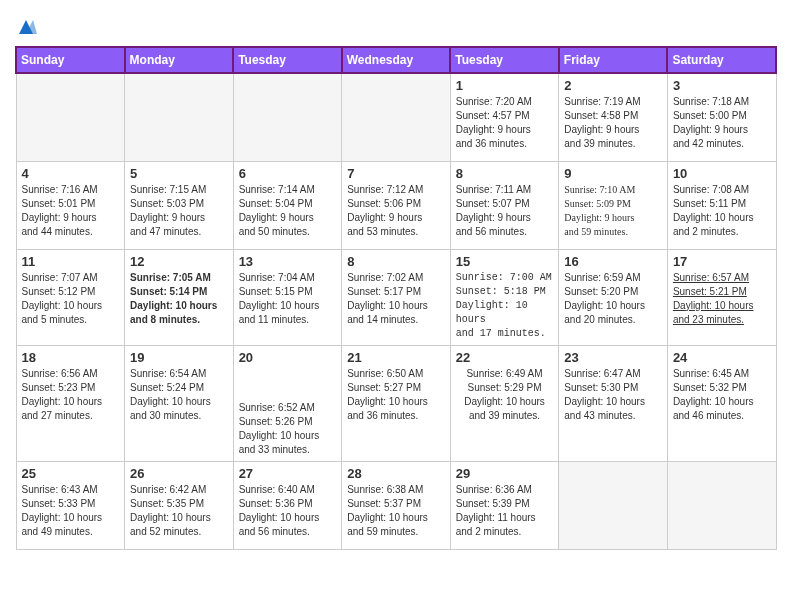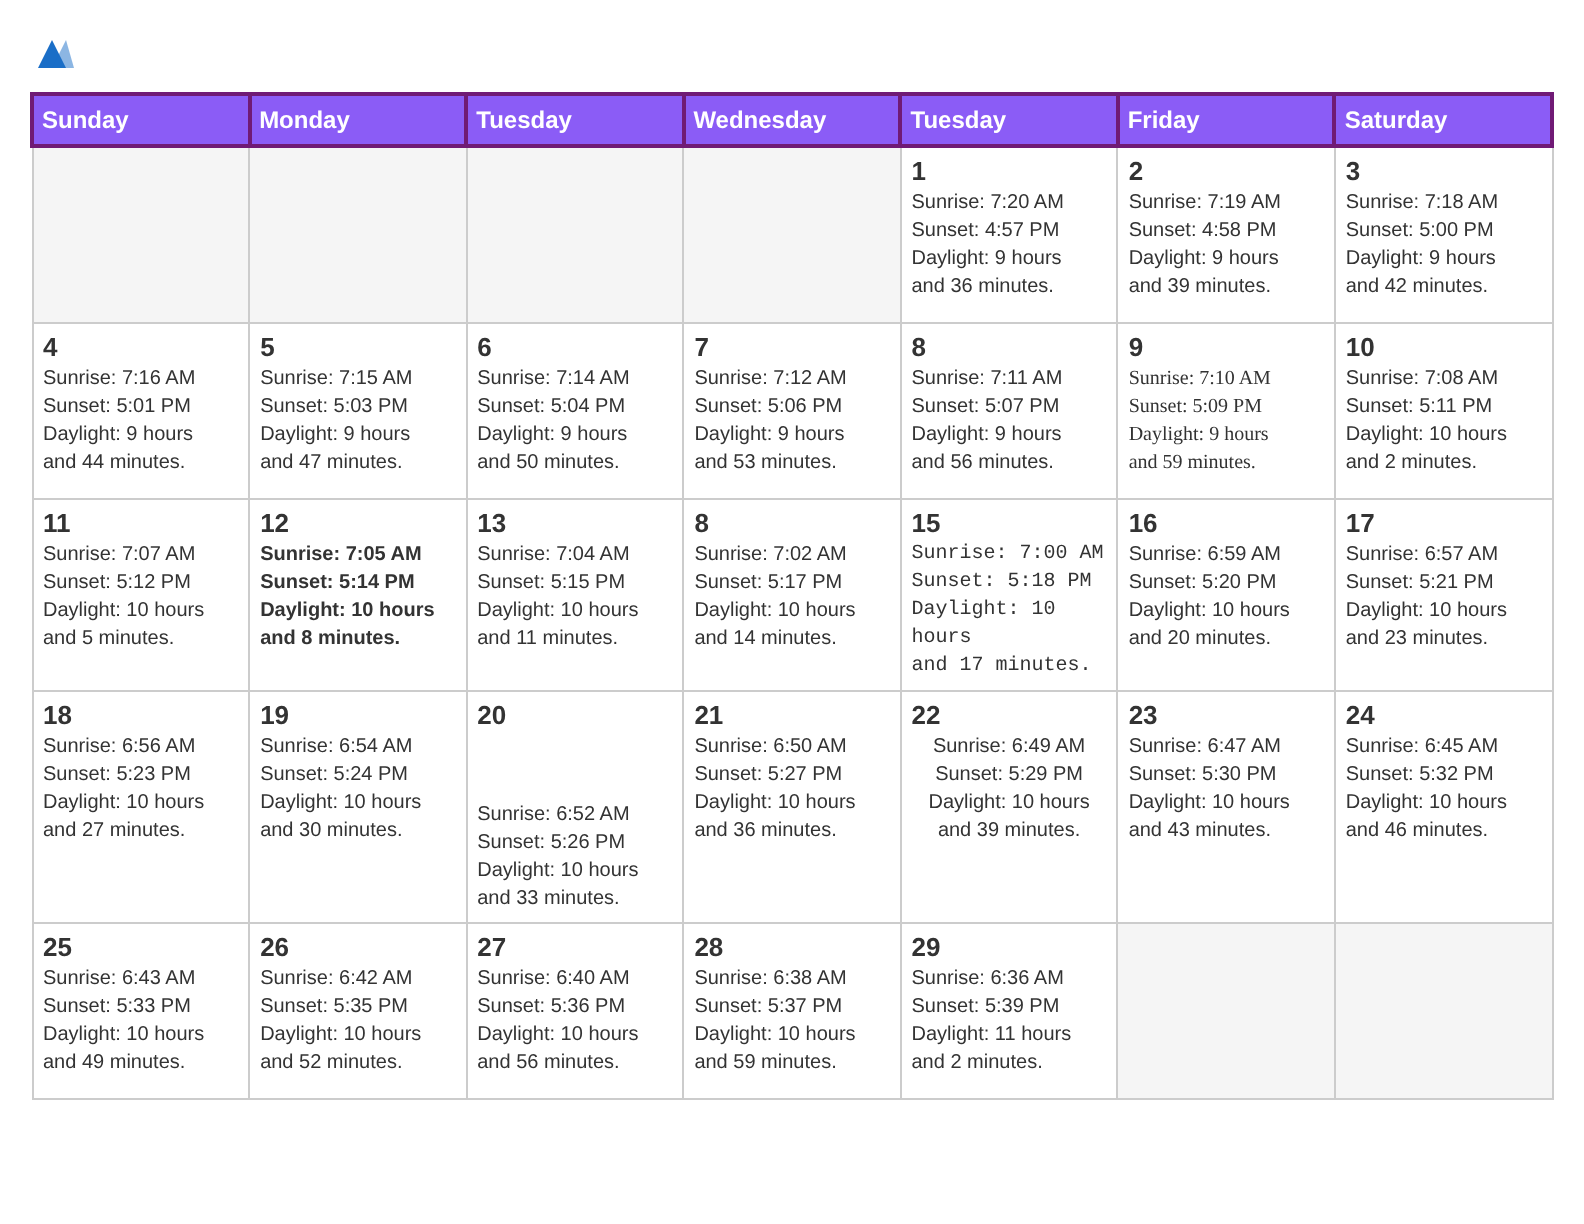--- a/index.html
+++ b/index.html
@@ -246,7 +246,7 @@
         </td>
         <td>
           <span class="day-number">17</span>
-          <div class="day-info" style="white-space: pre-line;">Sunrise: 6:57 AM
+          <div class="day-info" style="white-space: pre-line; text-decoration: underline;">Sunrise: 6:57 AM
 Sunset: 5:21 PM
 Daylight: 10 hours
 and 23 minutes.</div>

